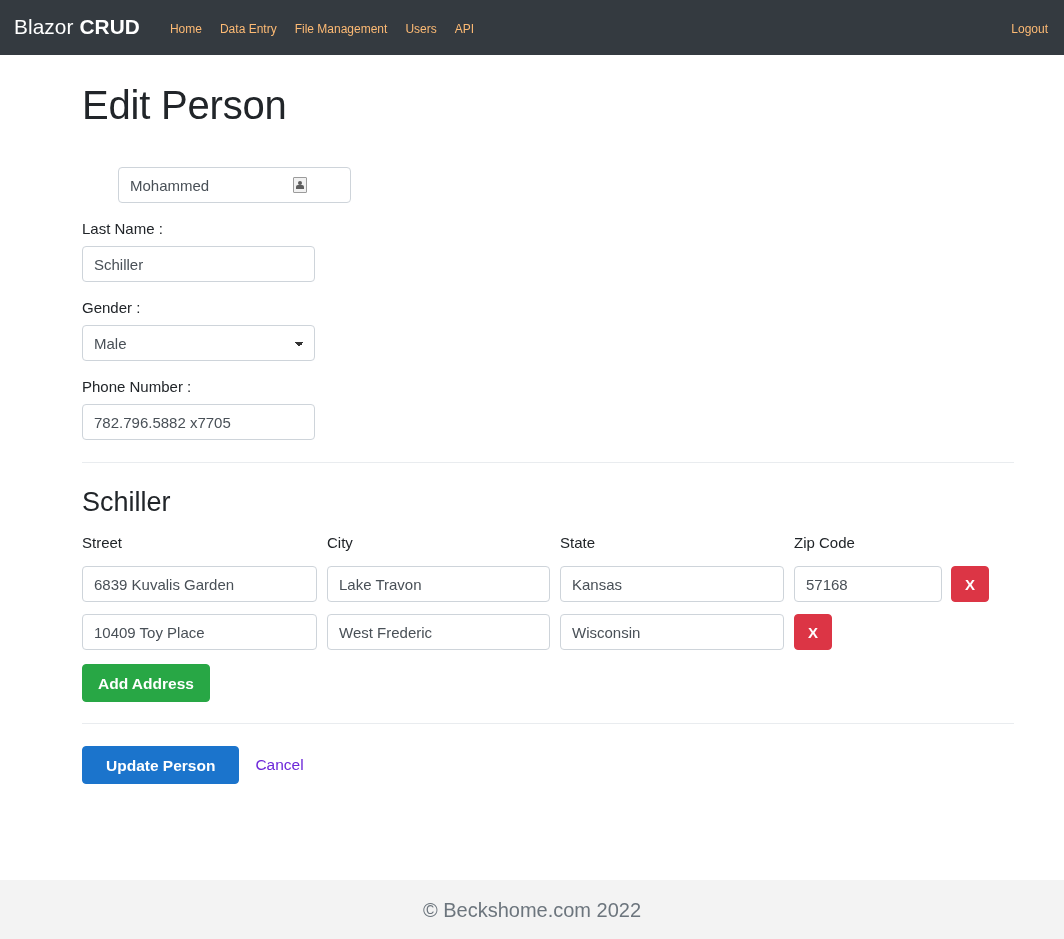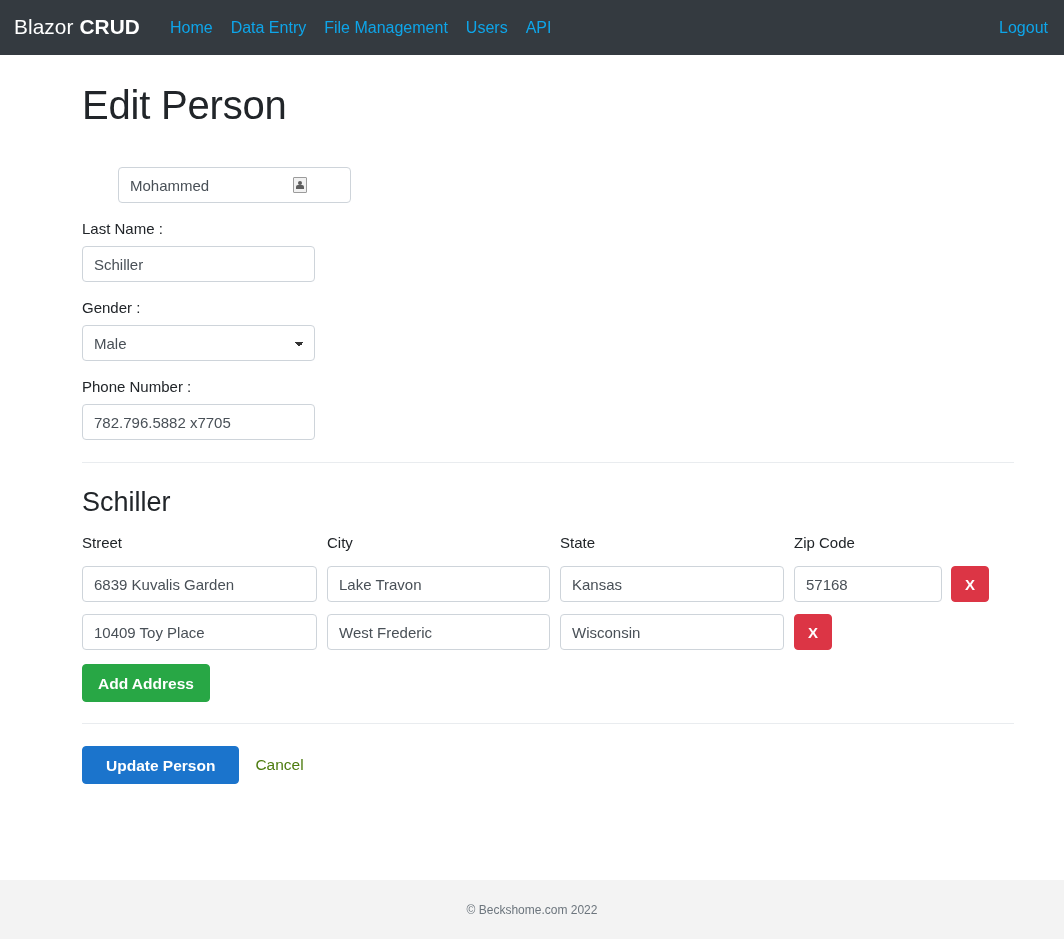--- a/index.html
+++ b/index.html
@@ -54,8 +54,8 @@
     padding: 0;
   }
   .nav-link {
-    color: #0ea5e9;
-    font-size: 16px;
+    color: #fdba74;
+    font-size: 12px;
     text-decoration: none;
     padding: 0 9px;
     line-height: 1;

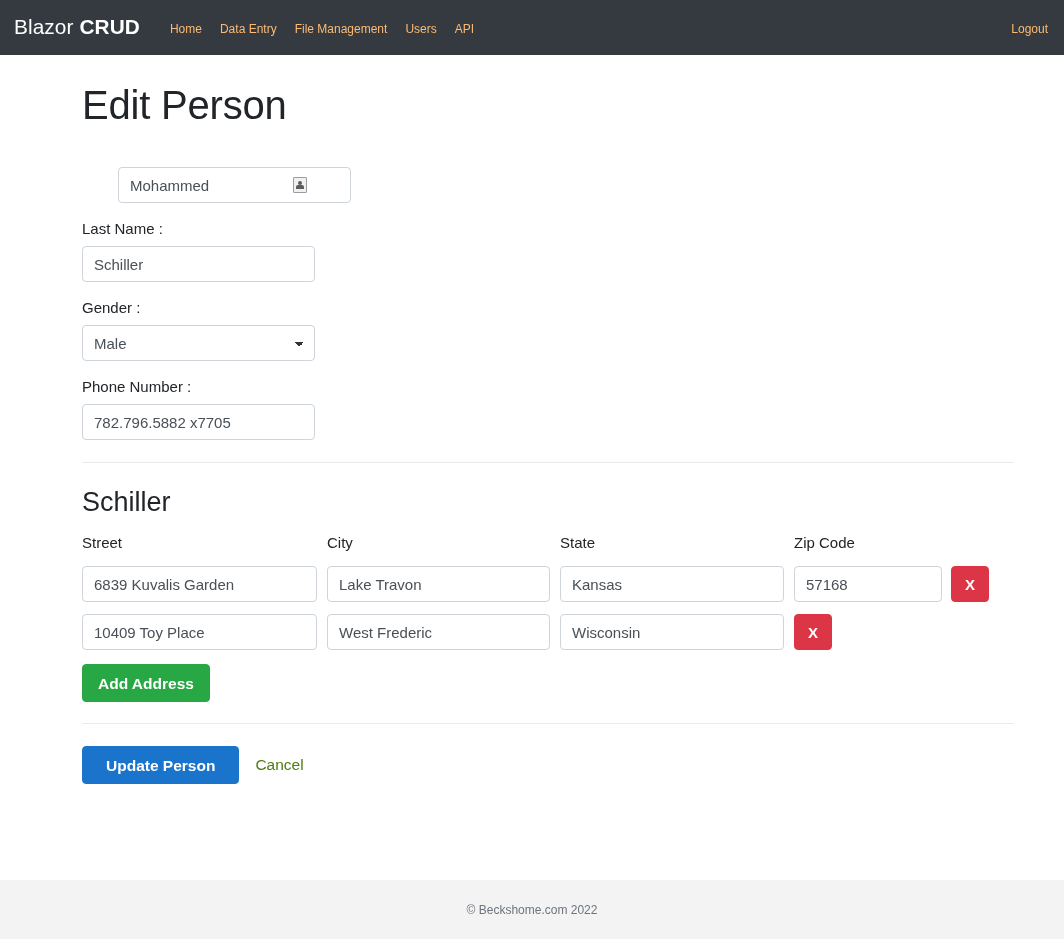--- a/index.html
+++ b/index.html
@@ -222,7 +222,7 @@
     margin-top: 22px;
   }
   .link-cancel {
-    color: #4d7c0f;
+    color: #6d28d9;
     font-size: 15.5px;
     text-decoration: none;
     cursor: pointer;

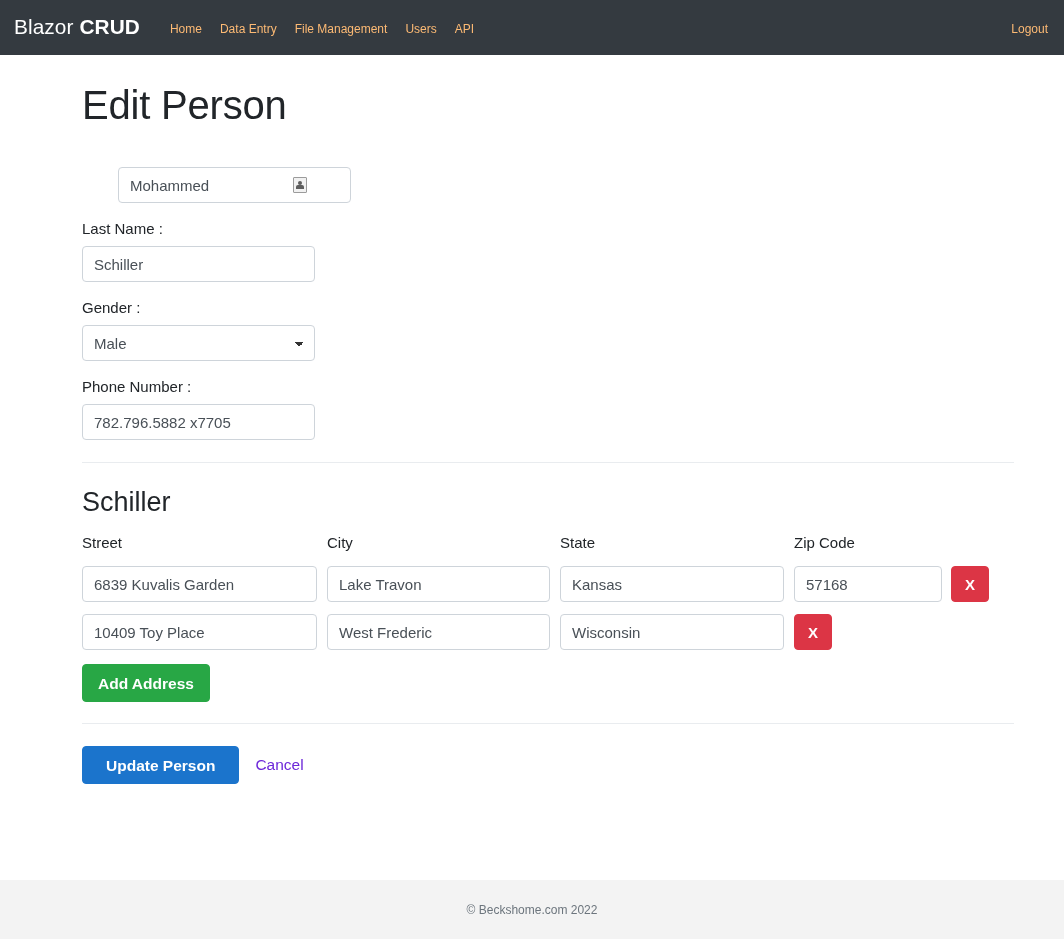--- a/index.html
+++ b/index.html
@@ -242,7 +242,7 @@
   }
   .footer-text {
     color: #6c757d;
-    font-size: 12px;
+    font-size: 20px;
     line-height: 1;
   }
 </style>

